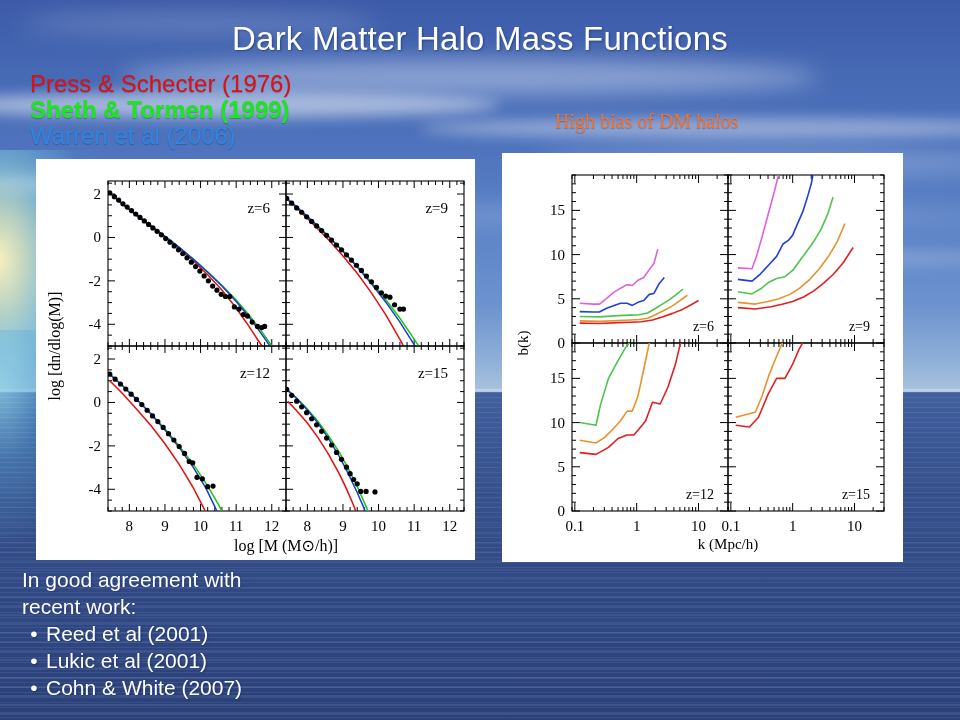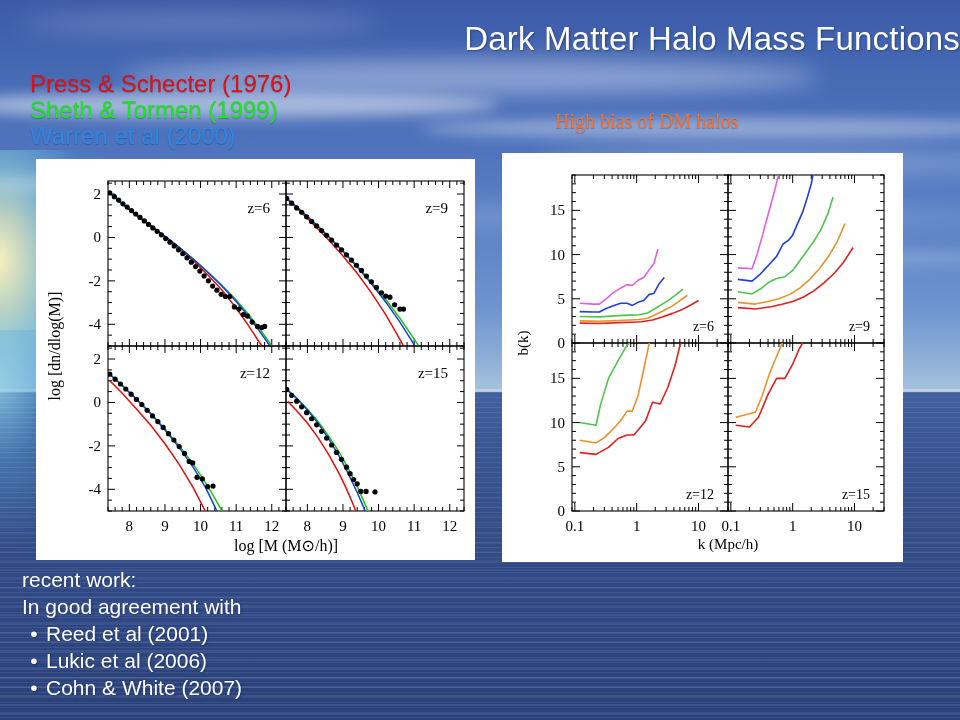--- a/index.html
+++ b/index.html
@@ -43,7 +43,7 @@
      background:linear-gradient(to bottom,rgba(255,255,255,.33),rgba(255,255,255,0));}
 
   
-  #title{position:absolute;left:0;right:0;top:20px;text-align:right;
+  #title{position:absolute;left:0;right:0;top:20px;text-align:center;
     font-size:33px;color:#ffffff;letter-spacing:.2px;
     text-shadow:1px 1px 2px rgba(20,40,90,.55);}
   .cite{position:absolute;left:30px;font-size:24px;white-space:nowrap;

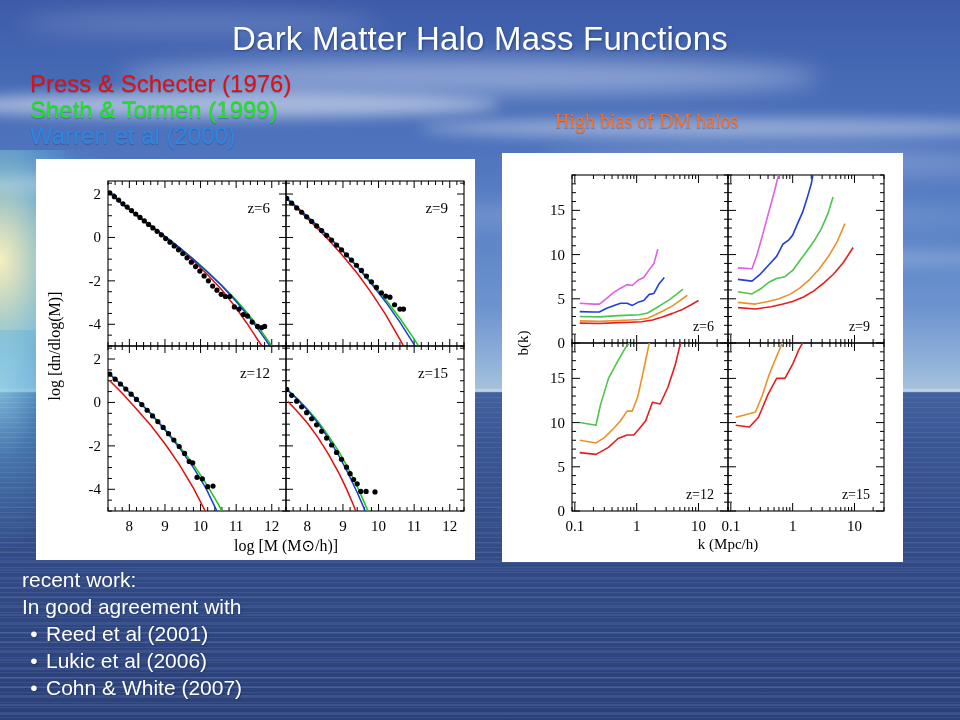--- a/index.html
+++ b/index.html
@@ -92,7 +92,7 @@
 <div class="cite" id="cite0" style="color: rgb(224, 16, 16);">
   <span>Press &amp; Schecter (1976)</span>
 </div>
-<div class="cite" id="cite1" style="color: rgb(26, 232, 26);">
+<div class="cite" id="cite1" style="color: rgb(26, 232, 26); font-weight: bold;">
   <span>Sheth &amp; Tormen (1999)</span>
 </div>
 <div class="cite" id="cite2" style="color: rgb(47, 134, 224);">

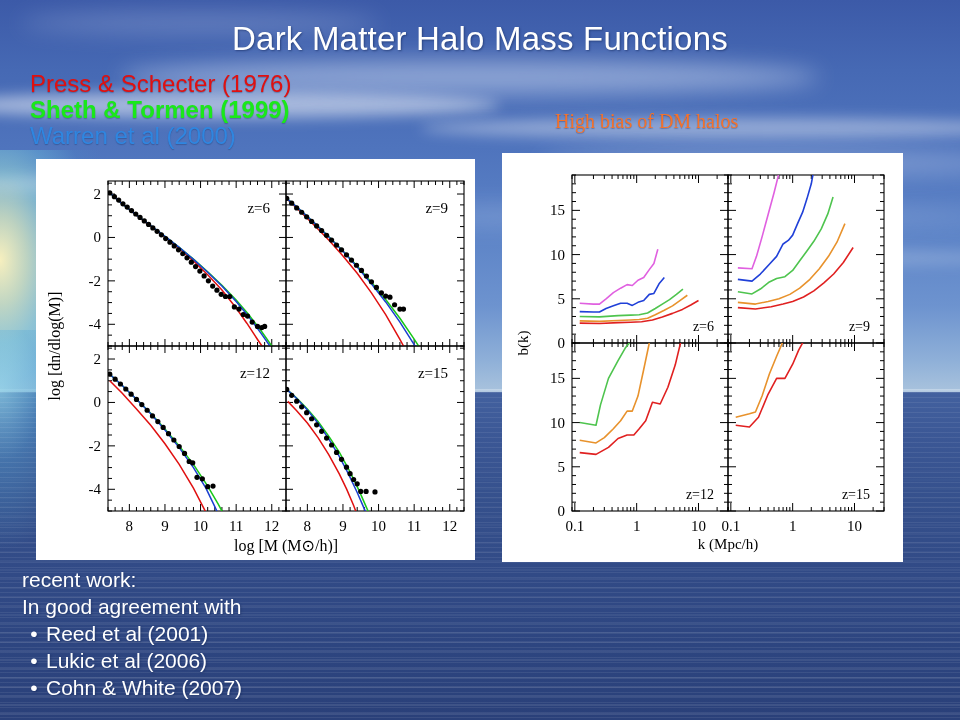--- a/index.html
+++ b/index.html
@@ -96,7 +96,7 @@
   <span>Sheth &amp; Tormen (1999)</span>
 </div>
 <div class="cite" id="cite2" style="color: rgb(47, 134, 224);">
-  <span>Warren et al (2000)</span>
+  <span>Warren et al (2006)</span>
 </div>
 
 <div id="subhead">High bias of DM halos</div>

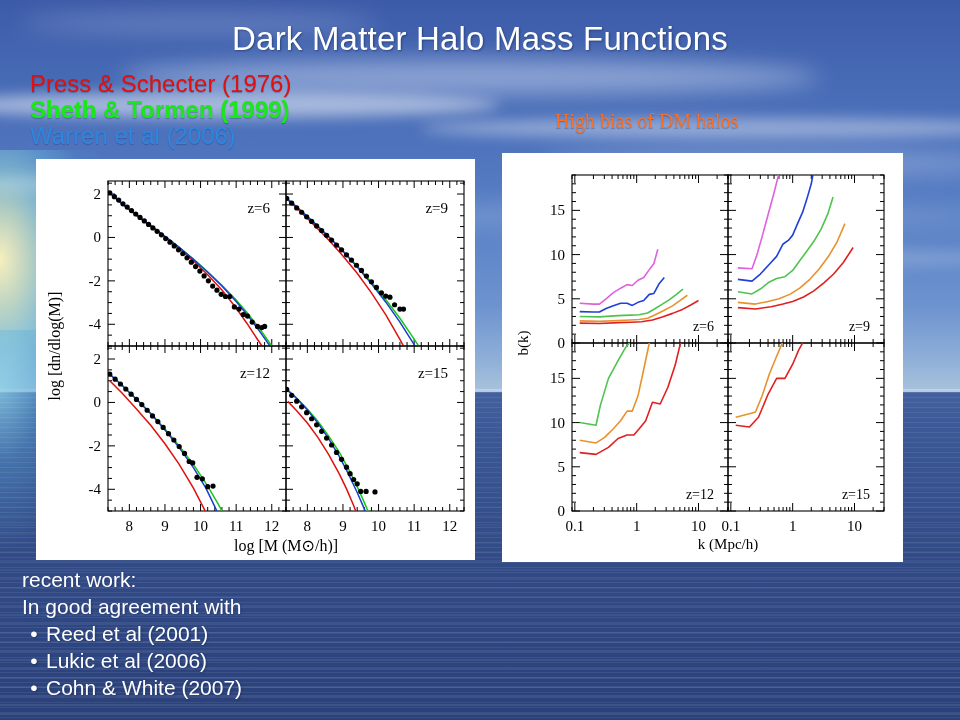--- a/index.html
+++ b/index.html
@@ -102,8 +102,8 @@
 <div id="subhead">High bias of DM halos</div>
 
 <div id="bottom">
+  <div>In good agreement with</div>
   <div>recent work:</div>
-  <div>In good agreement with</div>
   <div class="bul">
     <span class="dot">•</span>
     <span>Reed et al (2001)</span>

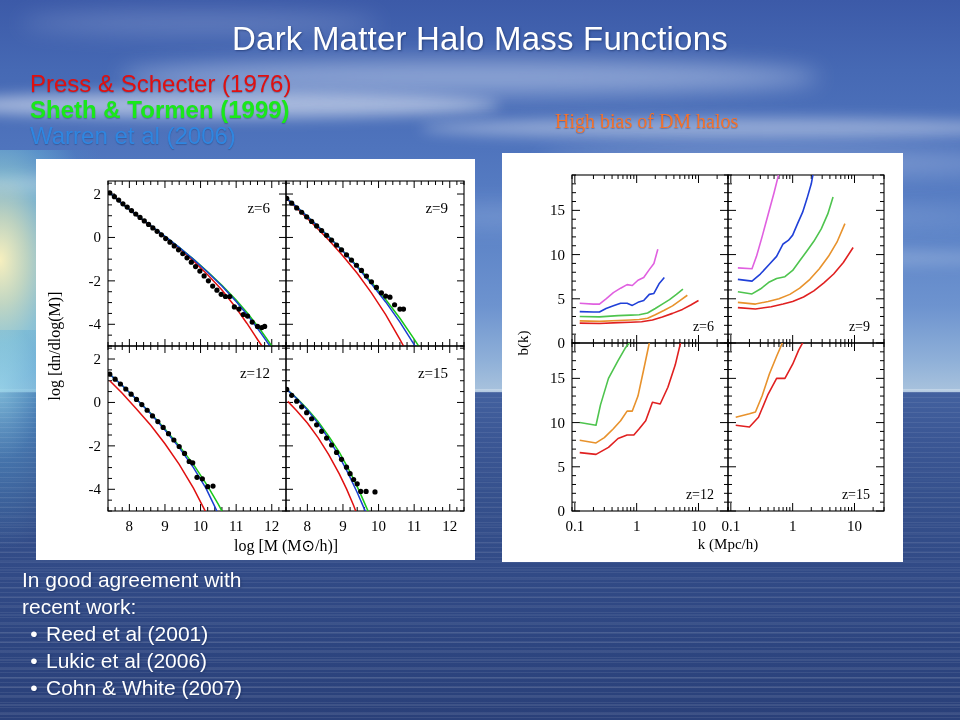--- a/index.html
+++ b/index.html
@@ -110,7 +110,7 @@
   </div>
   <div class="bul">
     <span class="dot">•</span>
-    <span>Lukic et al (2006)</span>
+    <span>Lukic et al (2001)</span>
   </div>
   <div class="bul">
     <span class="dot">•</span>

